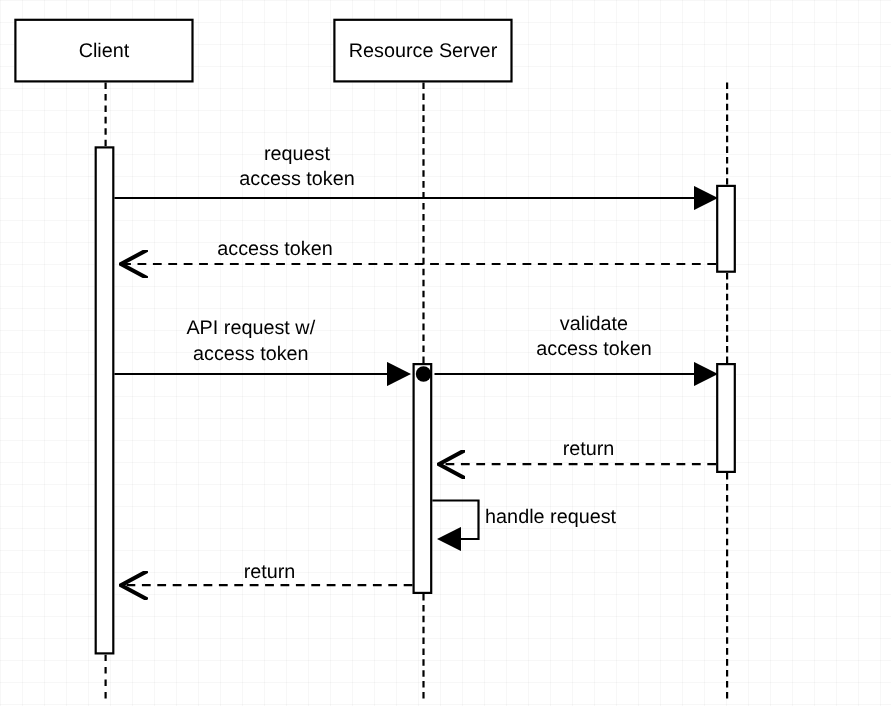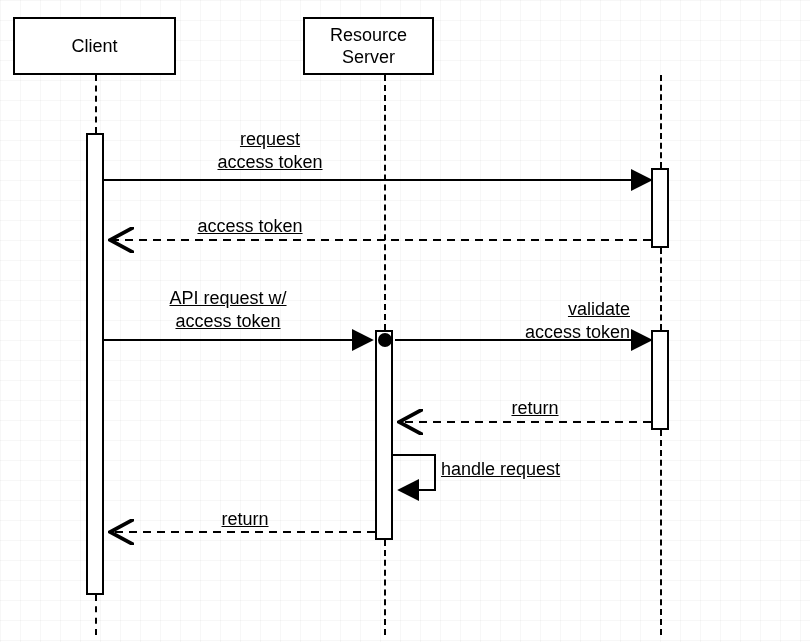--- a/index.html
+++ b/index.html
@@ -78,7 +78,7 @@
   <div class="actor-box" style="left:13px; top:17px; width:163px; height:58px;">
     <span>Client</span>
   </div>
-  <div class="actor-box" style="left:303px; top:17px; width:131px; height:58px;">
+  <div class="actor-box" style="left:303px; top:17px; width:163px; height:58px;">
     <span>Resource
 Server</span>
   </div>

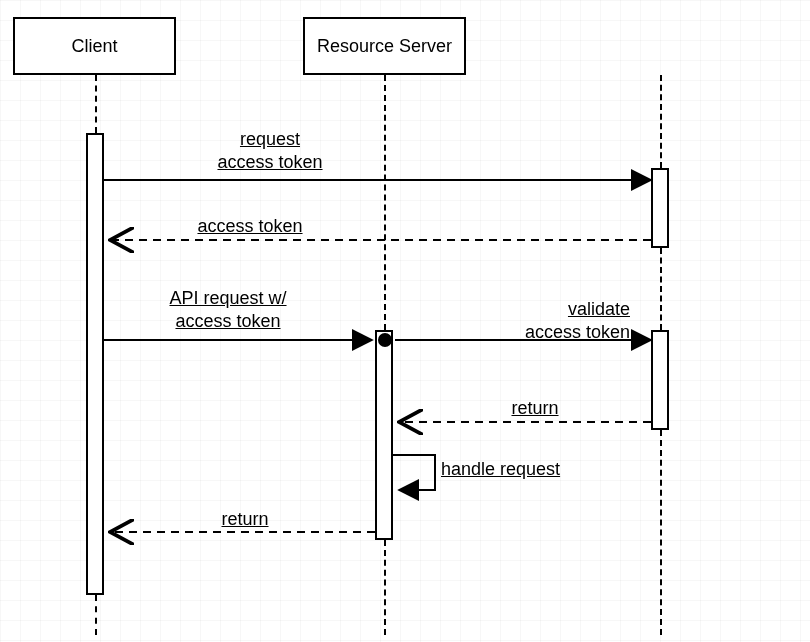--- a/index.html
+++ b/index.html
@@ -54,7 +54,6 @@
     text-align: center;
     white-space: pre;
     line-height: 1.25;
-    text-decoration: underline;
   }
   .found-dot {
     position: absolute;

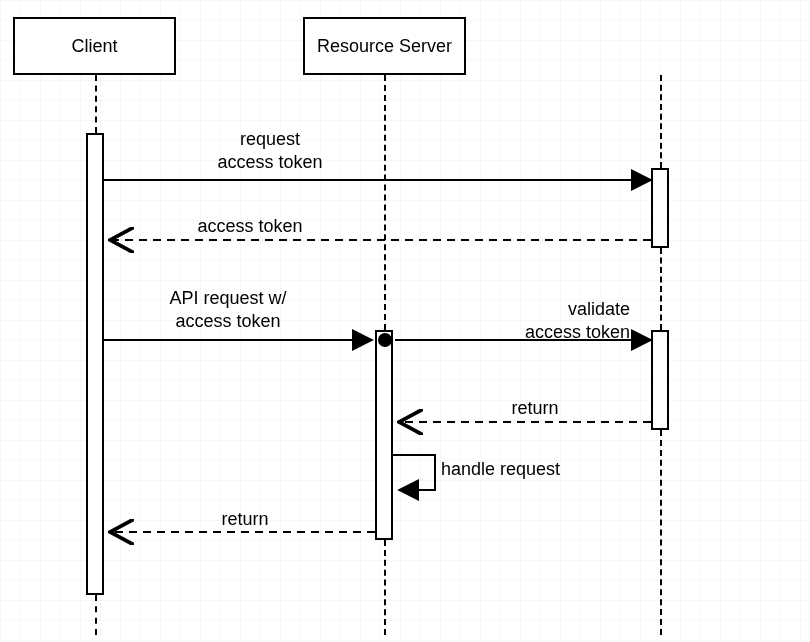--- a/index.html
+++ b/index.html
@@ -104,7 +104,7 @@
   <div class="msg-label" style="left:150px; top:215px; width:200px;">access token</div>
   <div class="msg-label" style="left:128px; top:287px; width:200px;">API request w/
 access token</div>
-  <div class="msg-label" style="left:450px; top:298px; width:180px;text-align:right;">validate
+  <div class="msg-label" style="left:450px; top:283px; width:180px;">validate
 access token</div>
   <div class="msg-label" style="left:475px; top:397px; width:120px;">return</div>
   <div class="msg-label" style="left:441px; top:458px; width:160px; text-align:left;">handle request</div>

